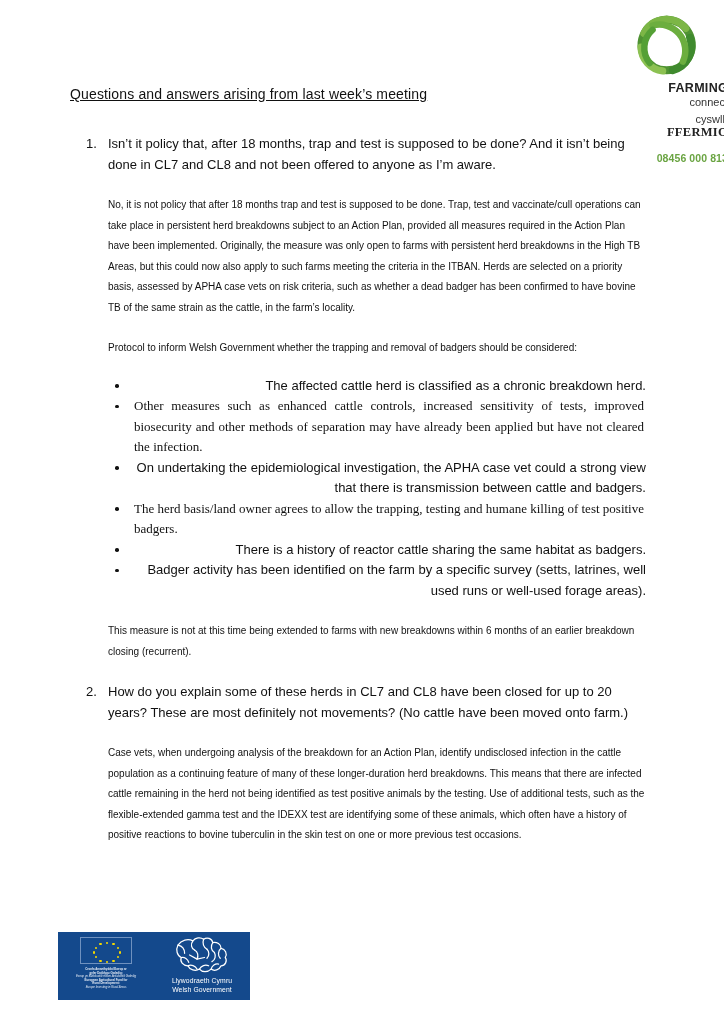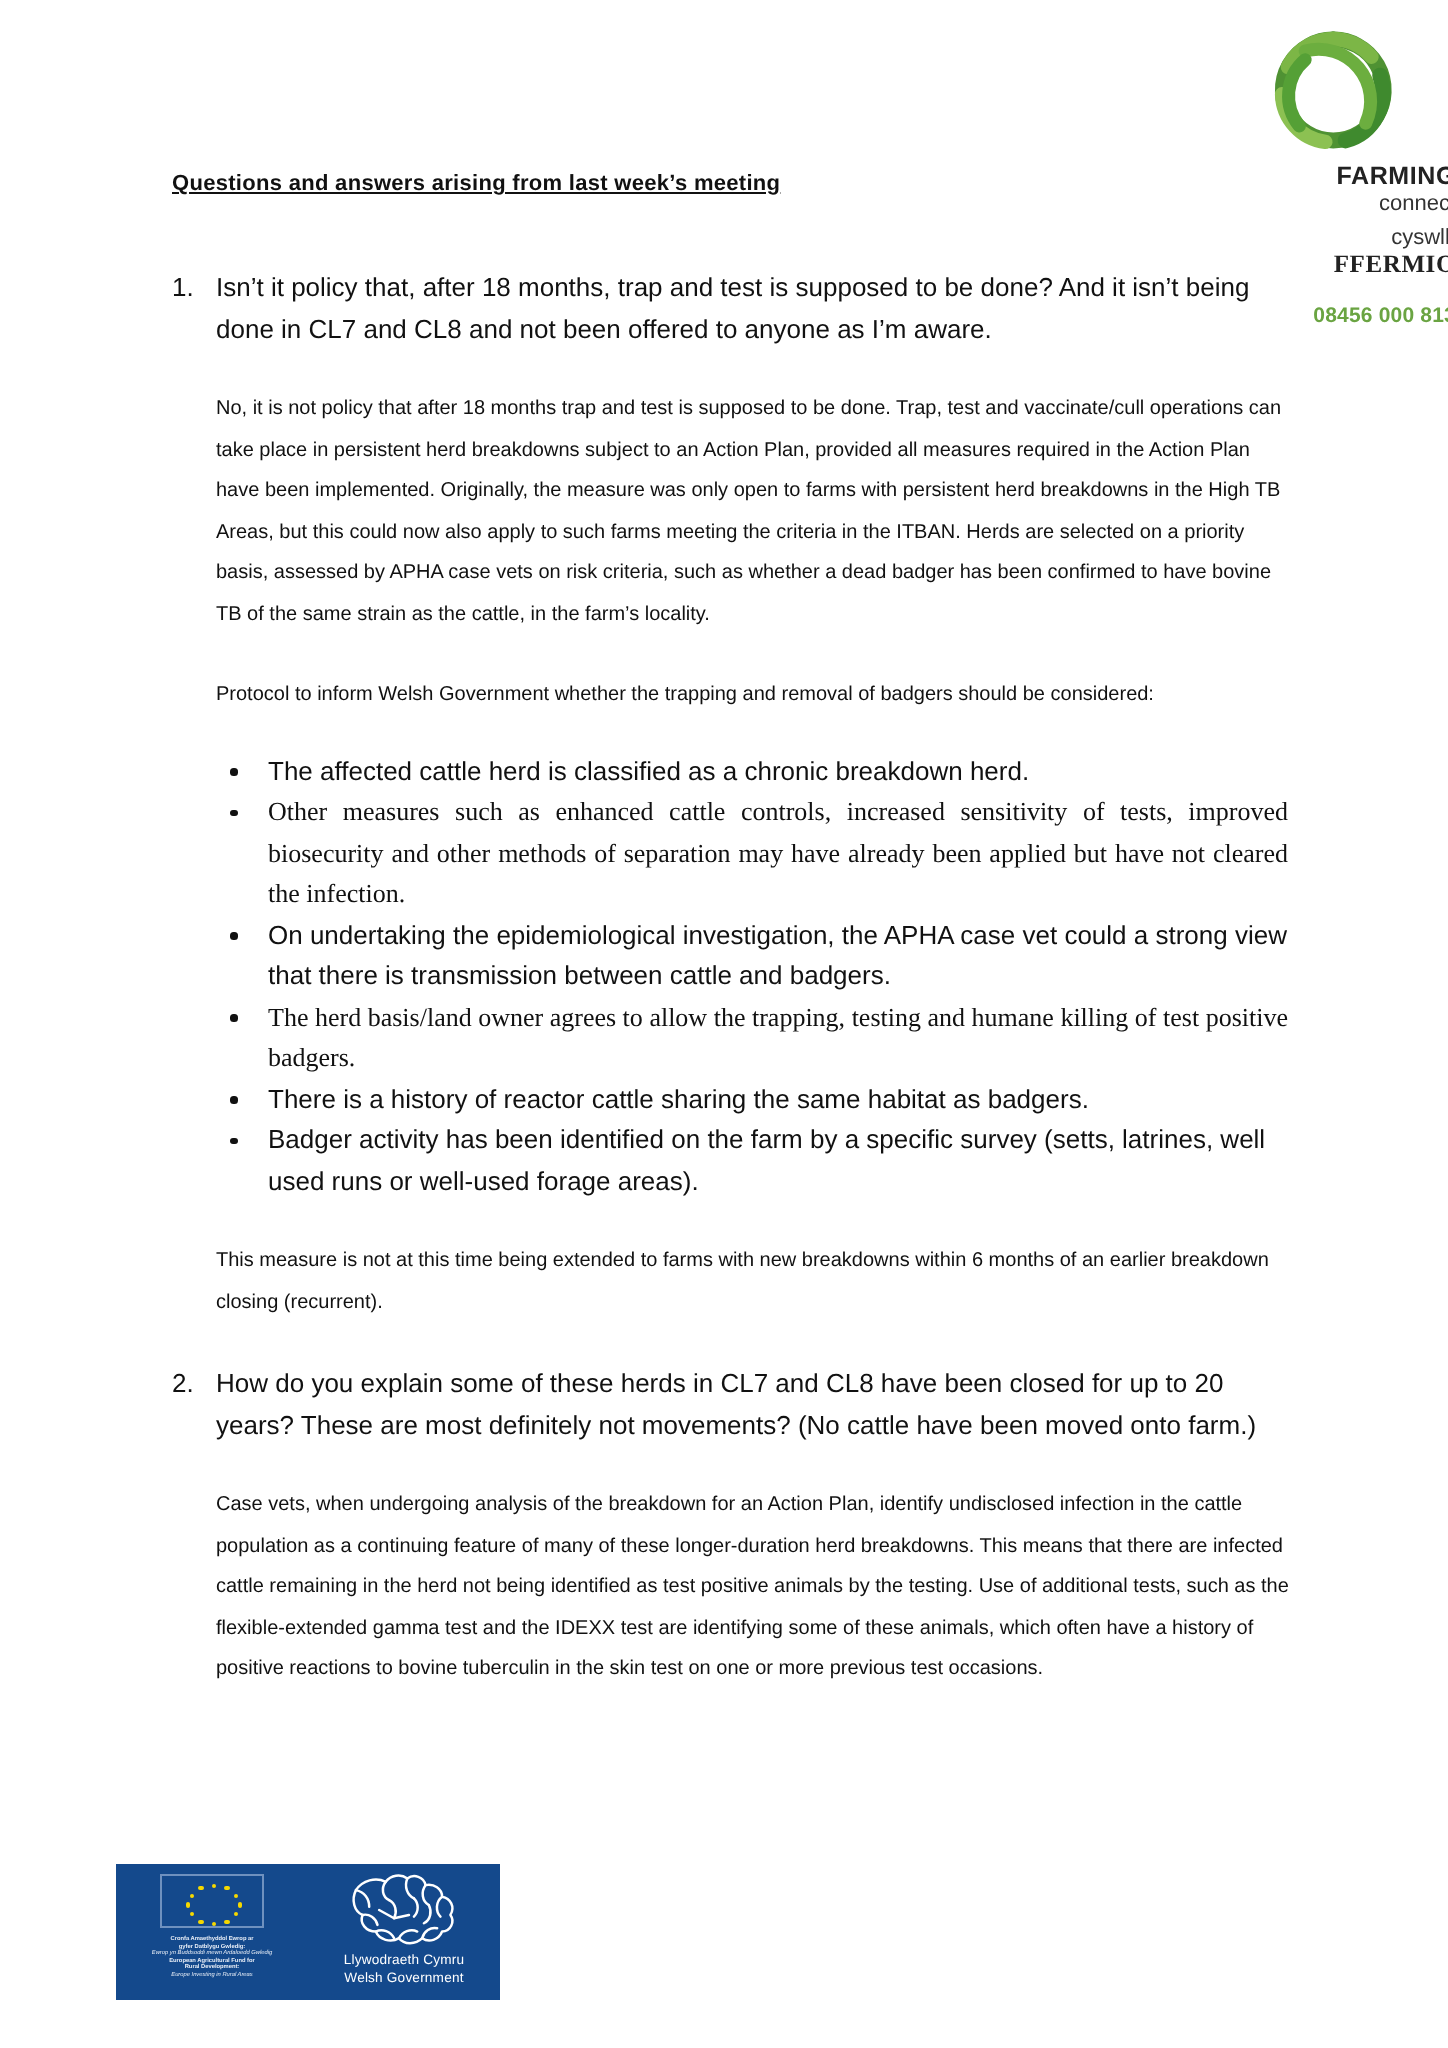--- a/index.html
+++ b/index.html
@@ -71,10 +71,10 @@
   
   .doc-title {
     position: absolute;
-    left: 86px;
+    left: 70px;
     top: 86px;
-    font-size: 11px;
-    font-weight: bold;
+    font-size: 14px;
+    font-weight: normal;
     text-decoration: underline;
     letter-spacing: 0.15px;
     color: #111111;

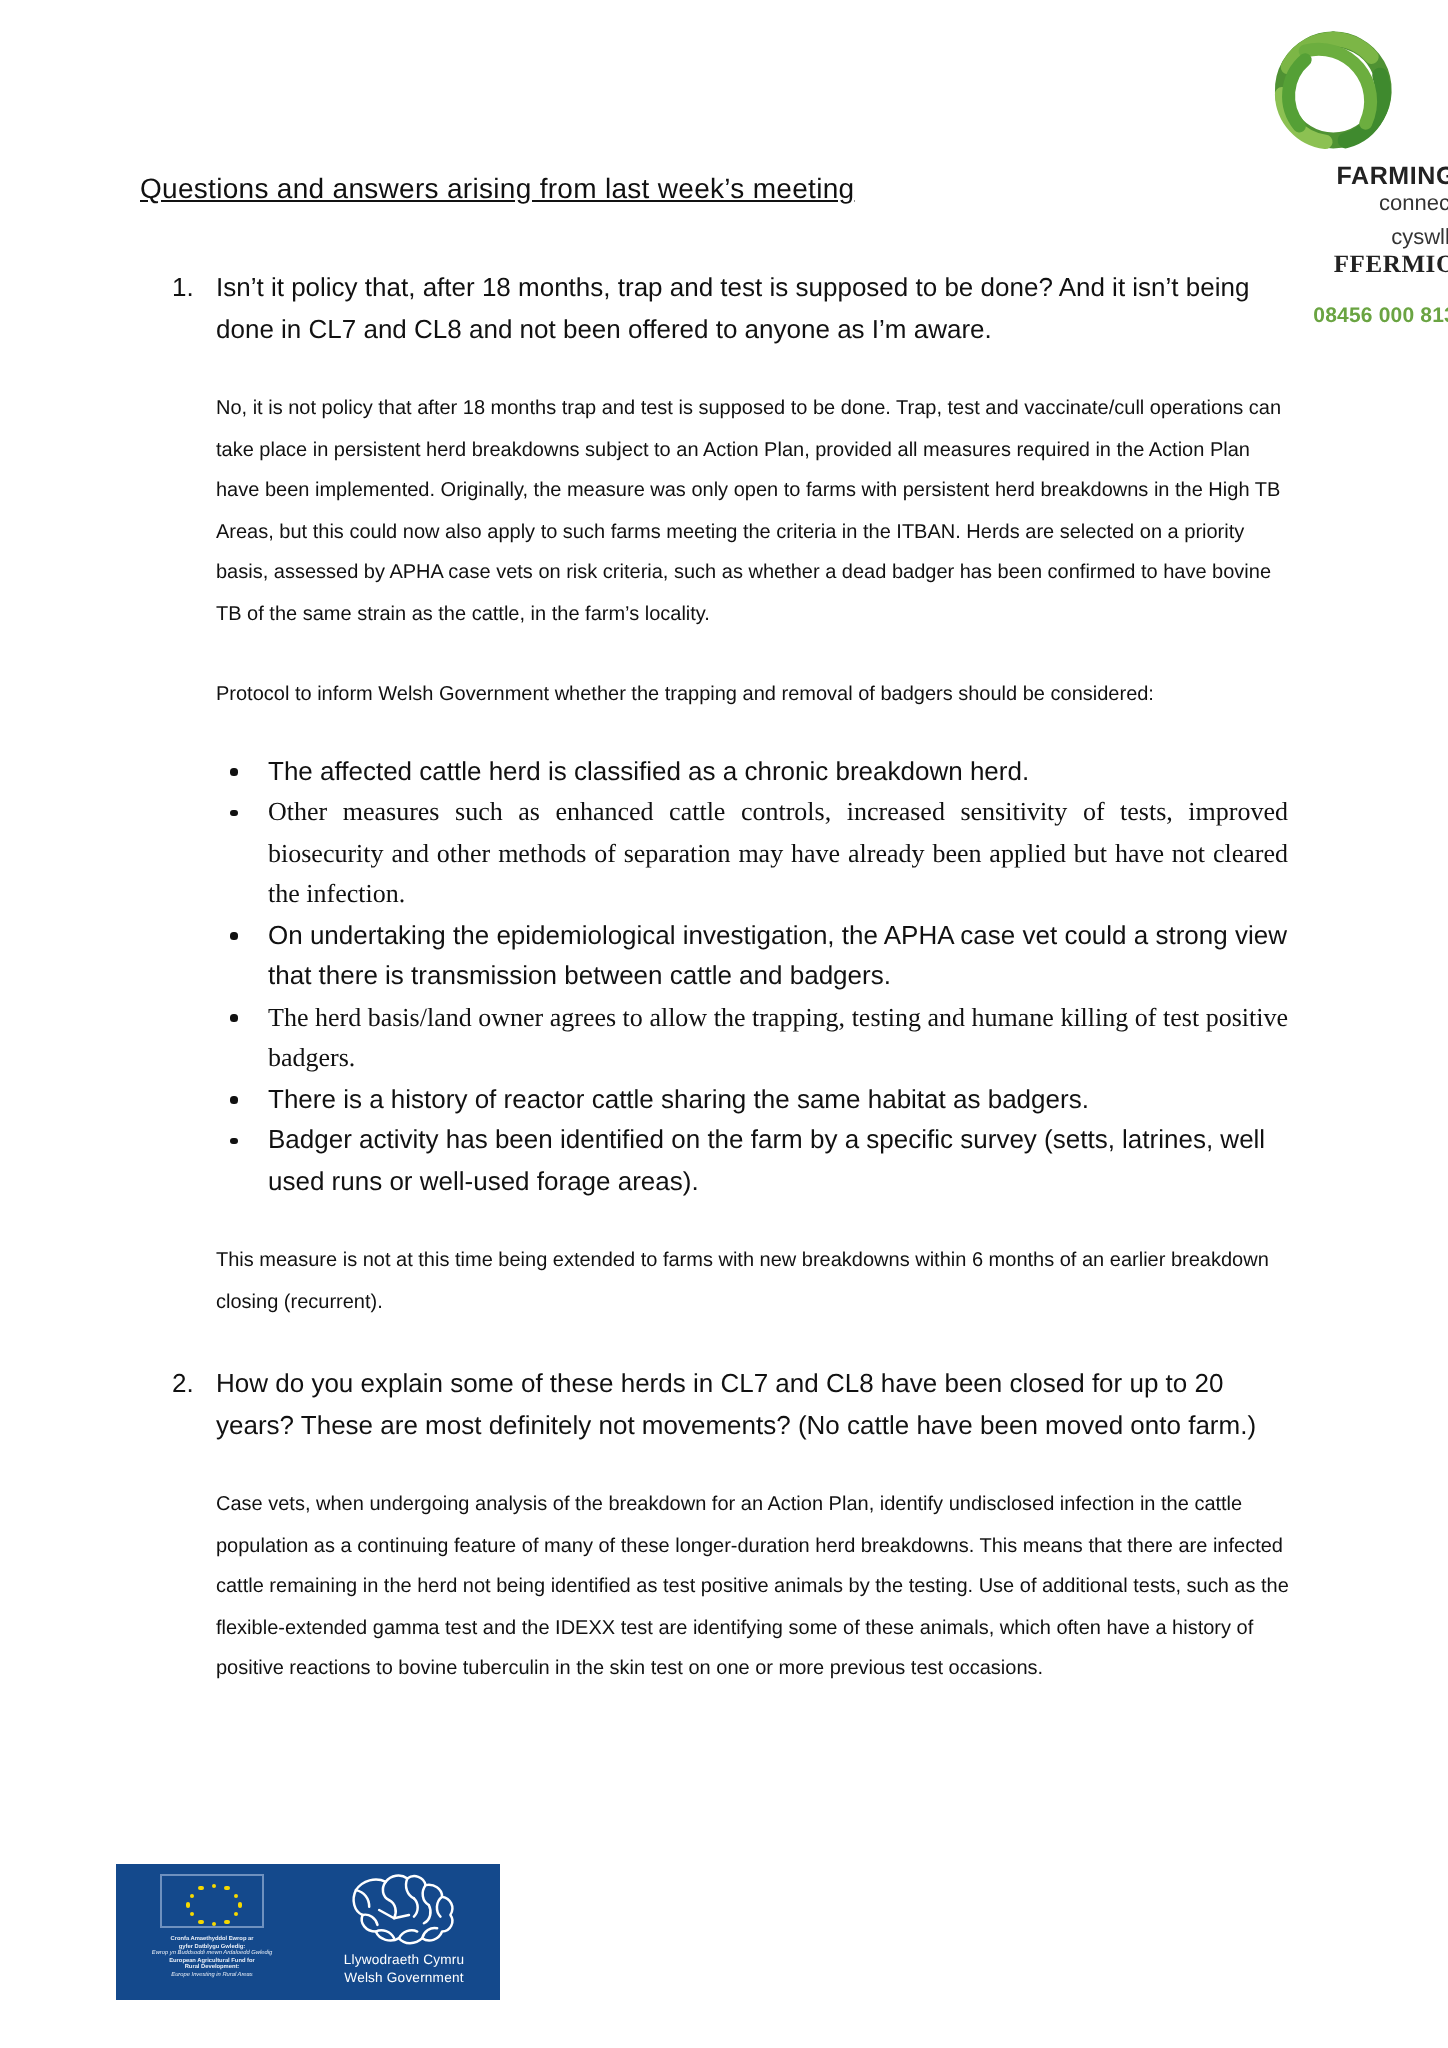--- a/index.html
+++ b/index.html
@@ -125,6 +125,7 @@
     line-height: 20.5px;
     color: #111111;
     margin-bottom: 0;
+    text-align: right;
   }
   ul.bullets li.justify {
     text-align: justify;

